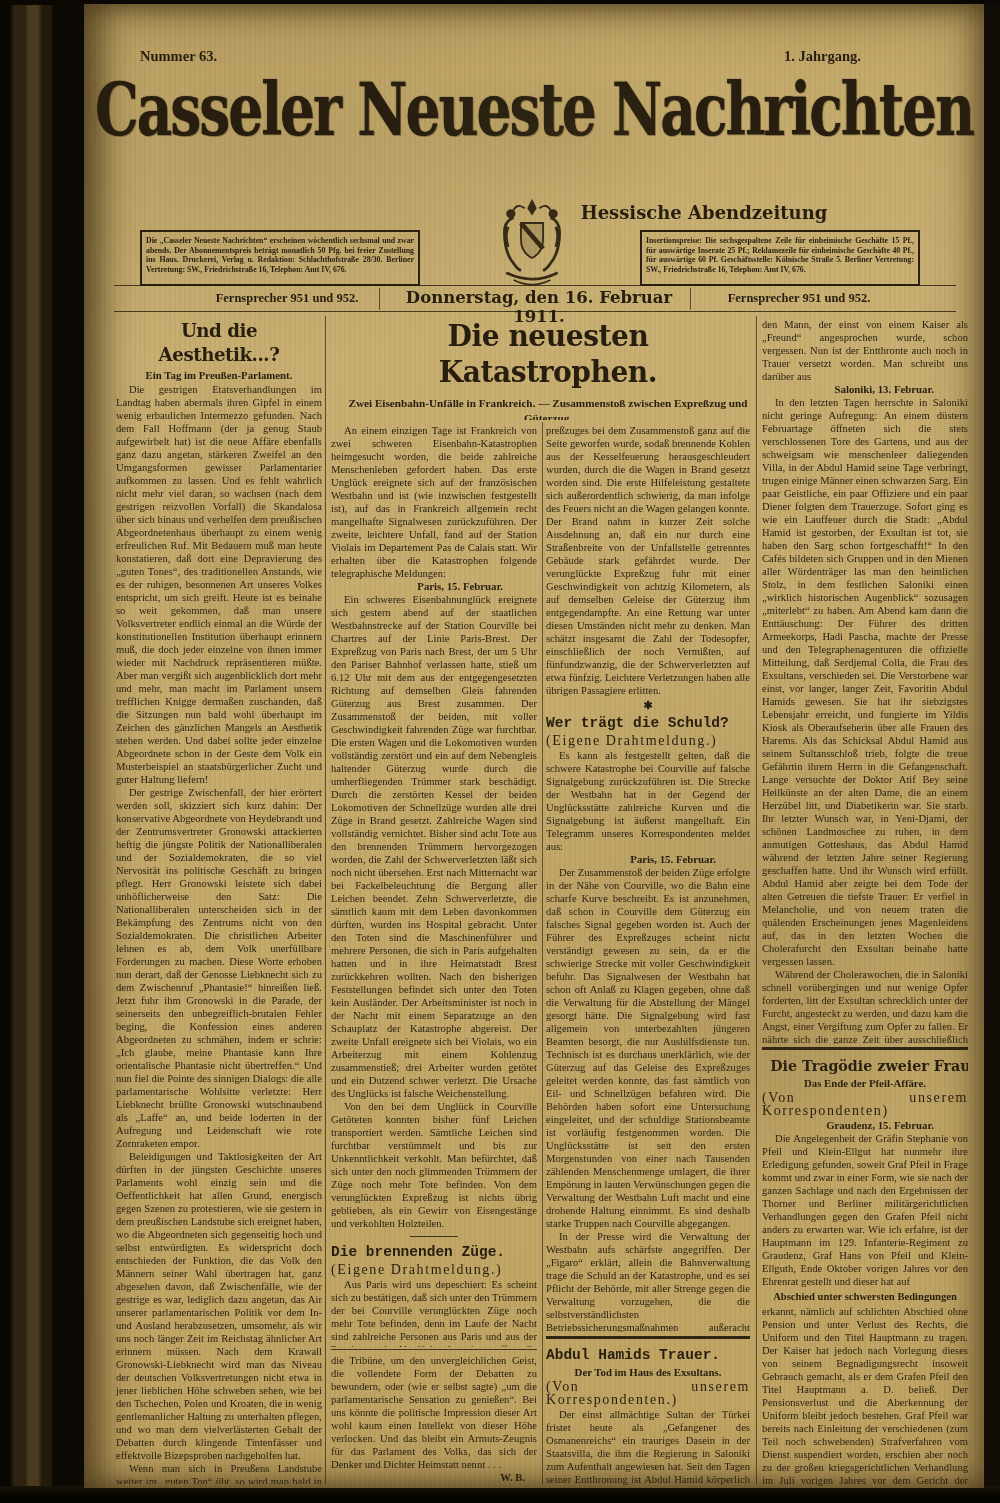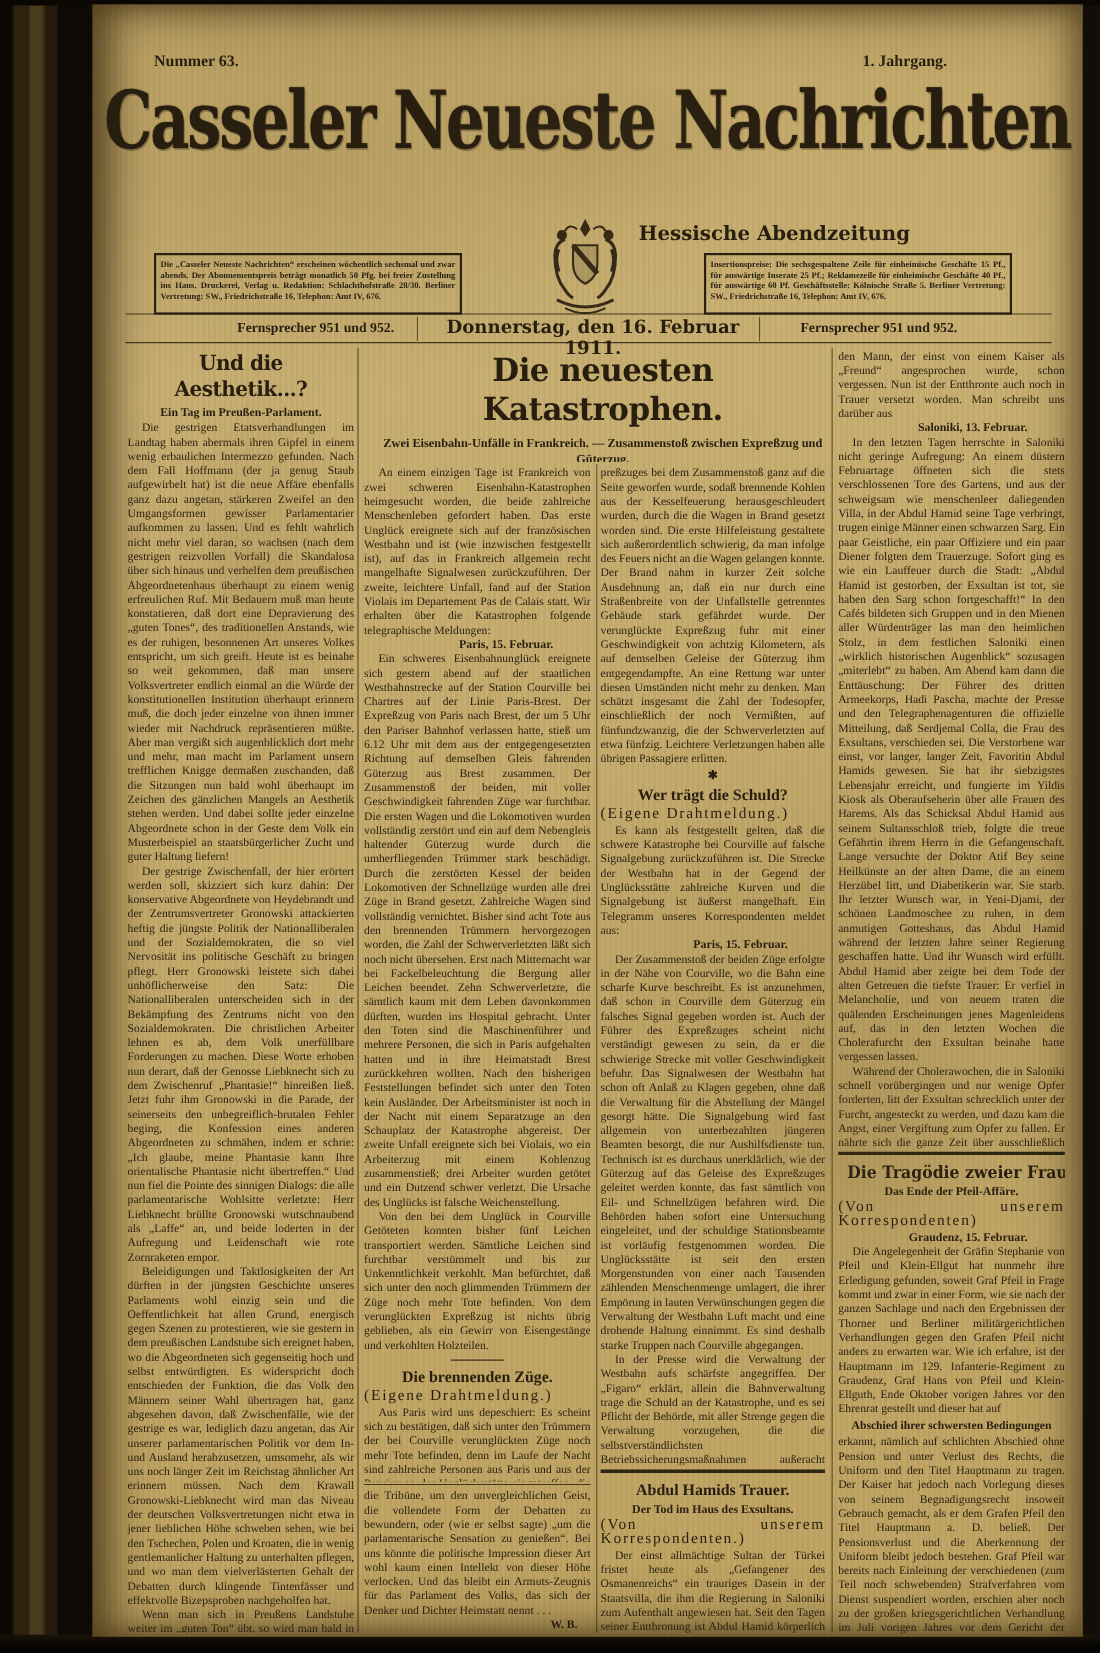--- a/index.html
+++ b/index.html
@@ -62,7 +62,7 @@
     letter-spacing:-.5px;transform:scaleX(.97);margin:0 0 6px;}
   .blk-h2s{font-family:"DejaVu Serif", serif;font-weight:bold;font-size:15.5px;line-height:20px;text-align:center;
     white-space:nowrap;transform:scaleX(.92);margin:2px 0 1px;}
-  .blk-h3{font-family:Liberation Serif, serif;font-weight:bold;font-size:14.5px;line-height:19px;text-align:center;margin:3px 0 1px;}
+  .blk-h3{font-family:Liberation Mono, monospace;font-weight:bold;font-size:14.5px;line-height:19px;margin:3px 0 1px;}
   .blk-sub{font-weight:bold;font-size:10.8px;text-align:center;margin:0 0 1px;}
   .blk-note{font-size:14px;letter-spacing:1.6px;margin:0 0 2px;}
   .blk-subline{font-weight:bold;font-size:11.2px;line-height:15px;text-align:center;}

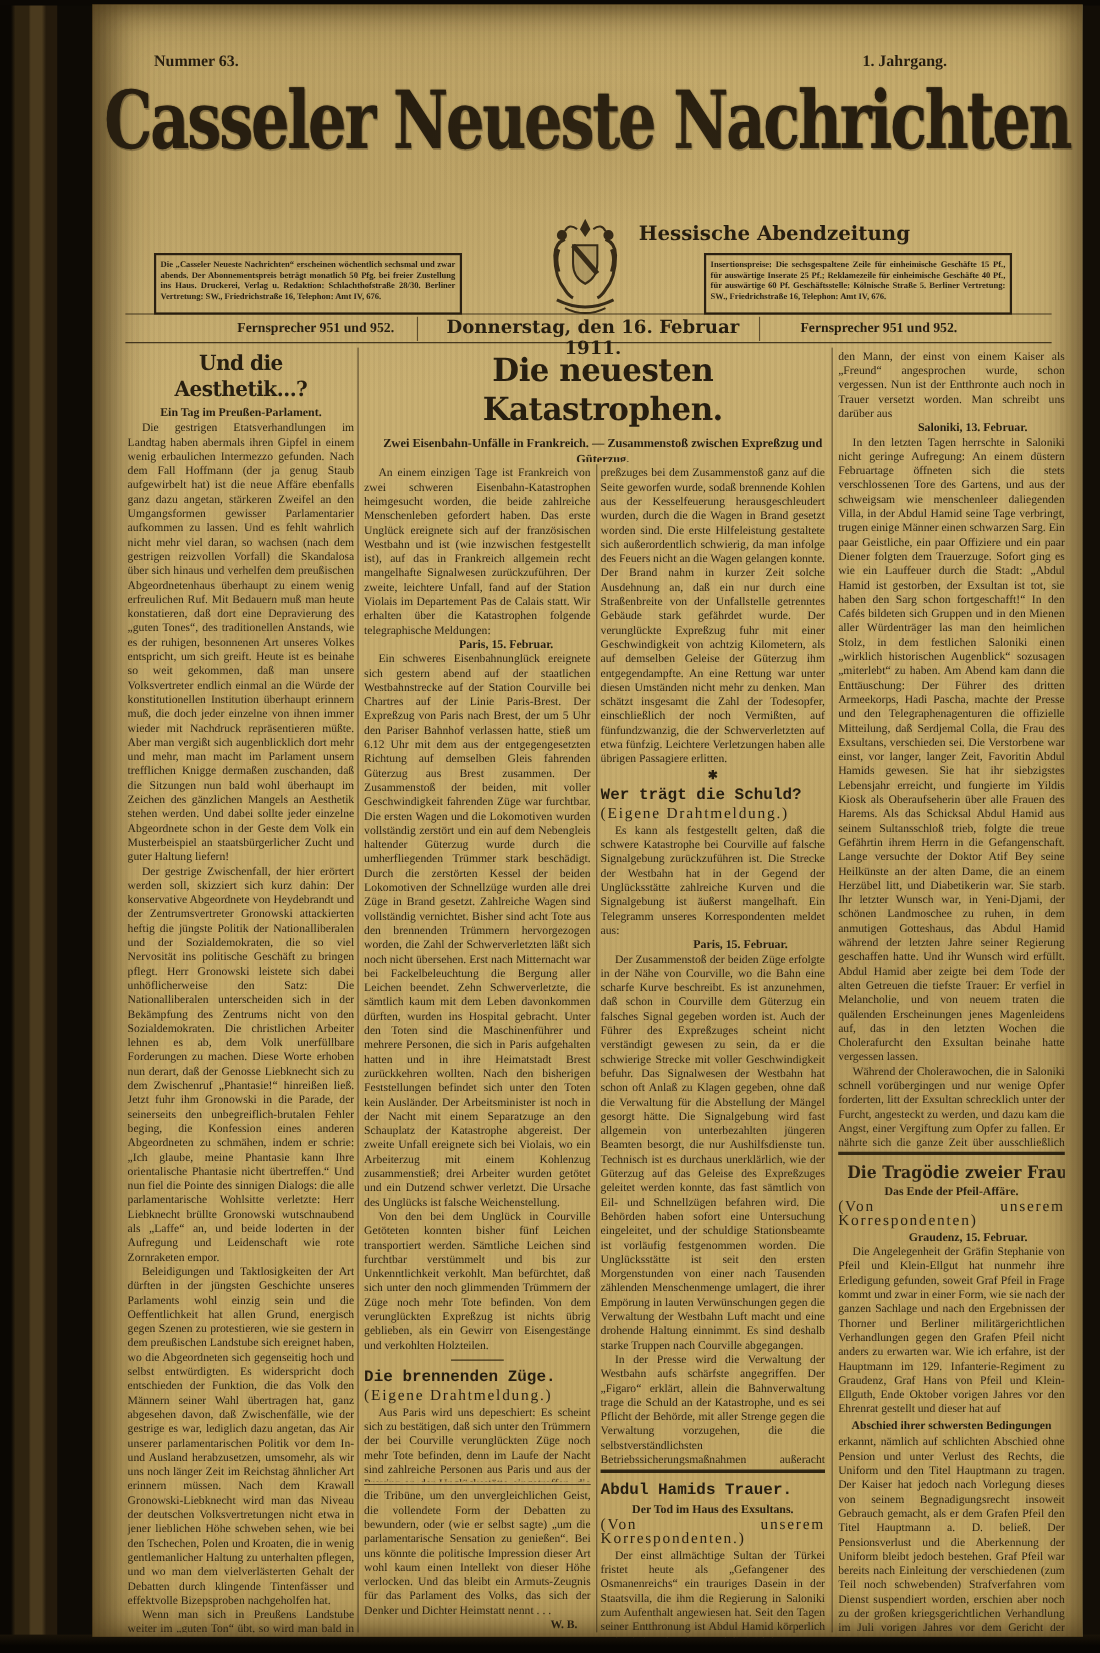--- a/index.html
+++ b/index.html
@@ -184,7 +184,7 @@
       <div class="blk-note">(Von unserem Korrespondenten)</div>
       <div class="blk-dateline">Graudenz, 15. Februar.</div>
       <p class="blk-p">Die Angelegenheit der Gräfin Stephanie von Pfeil und Klein-Ellgut hat nunmehr ihre Erledigung gefunden, soweit Graf Pfeil in Frage kommt und zwar in einer Form, wie sie nach der ganzen Sachlage und nach den Ergebnissen der Thorner und Berliner militärgerichtlichen Verhandlungen gegen den Grafen Pfeil nicht anders zu erwarten war. Wie ich erfahre, ist der Hauptmann im 129. Infanterie-Regiment zu Graudenz, Graf Hans von Pfeil und Klein-Ellguth, Ende Oktober vorigen Jahres vor den Ehrenrat gestellt und dieser hat auf</p>
-      <div class="blk-cross">Abschied ihrer schwersten Bedingungen</div>
+      <div class="blk-cross">Abschied unter schwersten Bedingungen</div>
       <p class="blk-pc">erkannt, nämlich auf schlichten Abschied ohne Pension und unter Verlust des Rechts, die Uniform und den Titel Hauptmann zu tragen. Der Kaiser hat jedoch nach Vorlegung dieses von seinem Begnadigungsrecht insoweit Gebrauch gemacht, als er dem Grafen Pfeil den Titel Hauptmann a. D. beließ. Der Pensionsverlust und die Aberkennung der Uniform bleibt jedoch bestehen. Graf Pfeil war bereits nach Einleitung der verschiedenen (zum Teil noch schwebenden) Strafverfahren vom Dienst suspendiert worden, erschien aber noch zu der großen kriegsgerichtlichen Verhandlung im Juli vorigen Jahres vor dem Gericht der Königlichen Kommandantur in voller Uniform. Er hatte sich damals wegen Mißhandlung seiner zweiten Frau, einer geborenen Baronesse von Behr, ferner wegen Mißbrauchs der Dienstgewalt, Entwendung von Zeitungen aus einem Graudenzer Café und anderer Stra-</p>
     </div>
 

